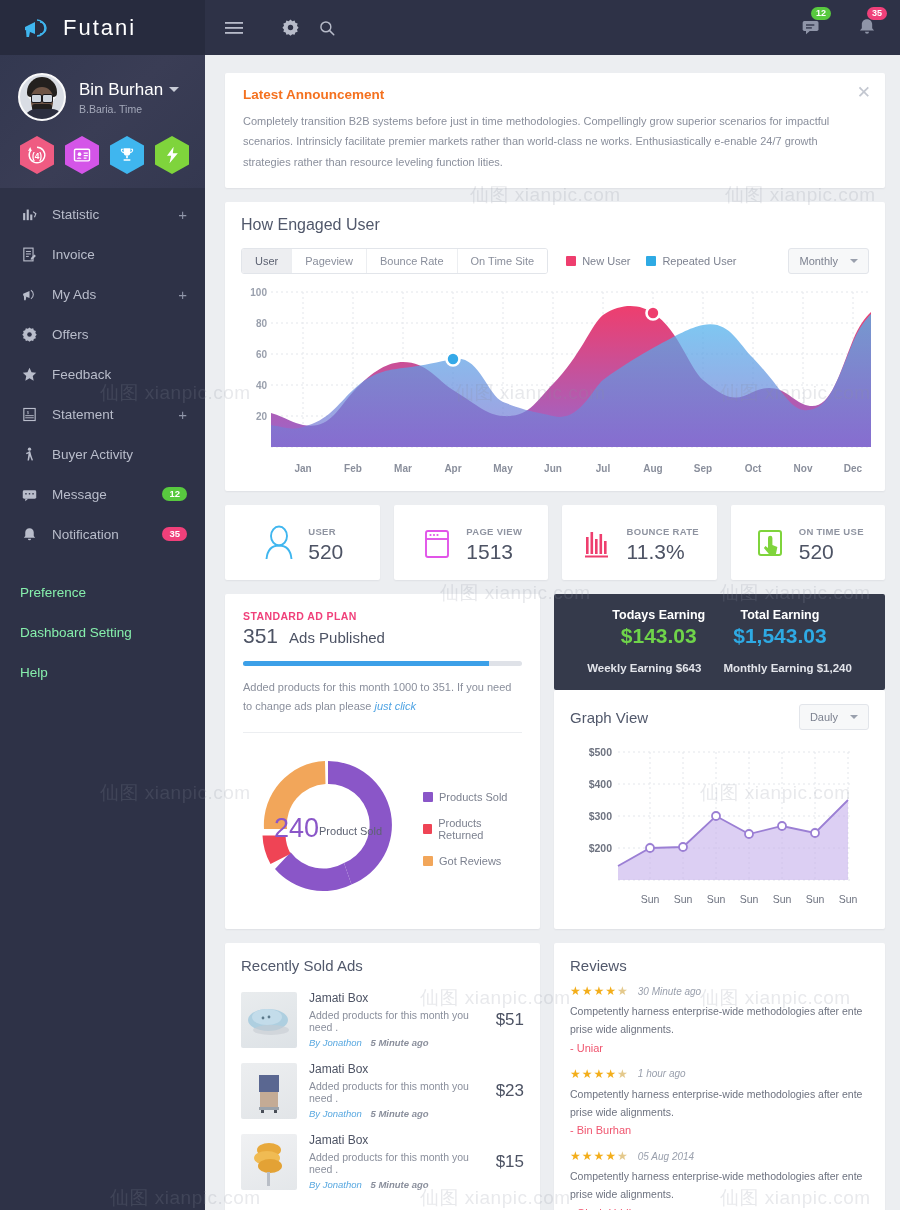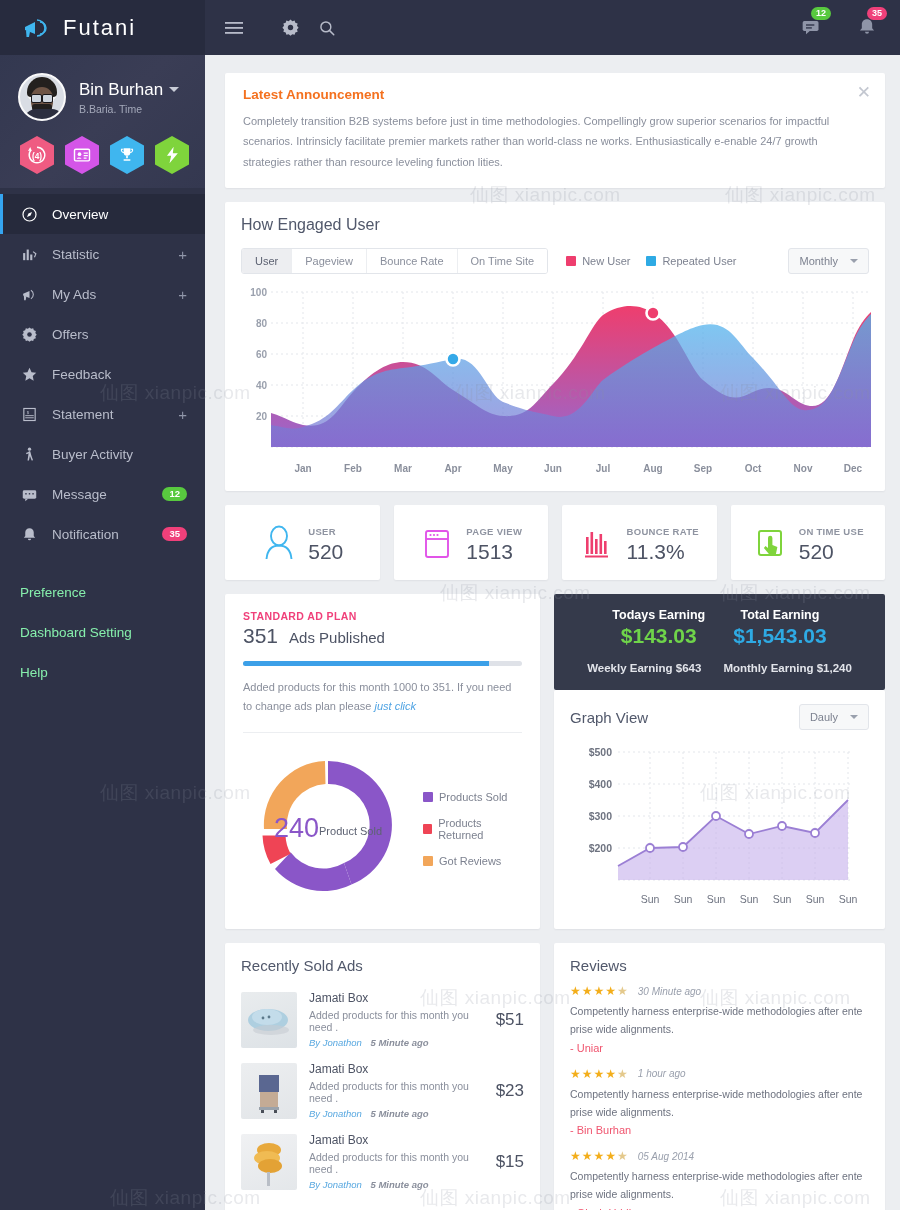--- a/index.html
+++ b/index.html
@@ -291,15 +291,6 @@
 
     <nav class="nav">
 
-      <div class="nav-item active">
-        <span class="nav-ico">
-          <svg width="17" height="17" viewBox="0 0 24 24">
-              <circle cx="12" cy="12" r="9.2" fill="none" stroke="#fff" stroke-width="1.7"></circle>
-              <path d="M15.5 8.5 L10.5 10.5 L8.5 15.5 L13.5 13.5 Z" fill="#fff"></path>
-            </svg>
-        </span>
-        <span class="nav-label">Overview</span>
-      </div>
 
       <div class="nav-item">
         <span class="nav-ico">

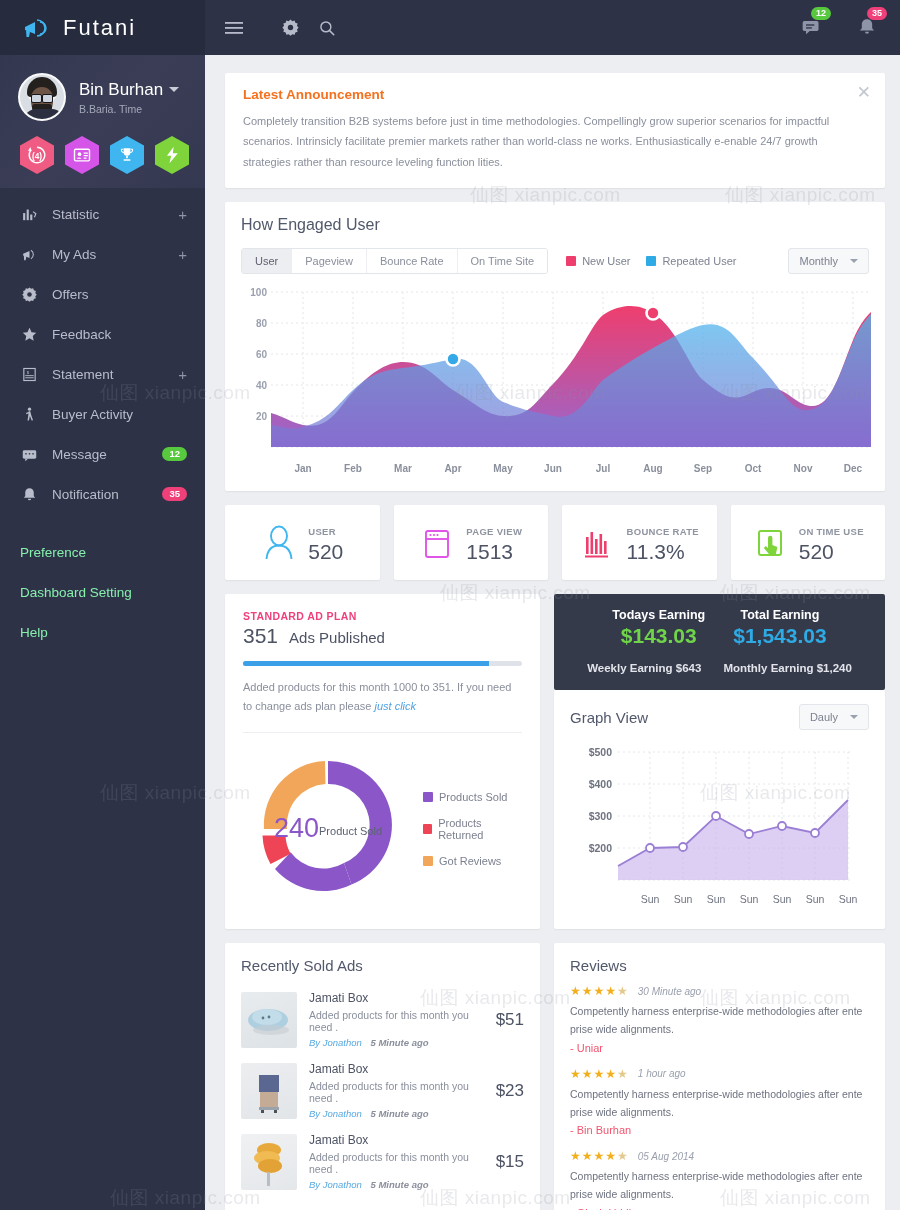--- a/index.html
+++ b/index.html
@@ -305,6 +305,18 @@
         <span class="plus">+</span>
       </div>
 
+      <div class="nav-item">
+        <span class="nav-ico">
+          <svg width="17" height="17" viewBox="0 0 24 24">
+              <rect x="4" y="3" width="13" height="18" fill="none" stroke="#b9bdcb" stroke-width="1.6"></rect>
+              <rect x="7" y="7" width="7" height="1.4" fill="#b9bdcb"></rect>
+              <rect x="7" y="10.5" width="7" height="1.4" fill="#b9bdcb"></rect>
+              <rect x="7" y="14" width="4" height="1.4" fill="#b9bdcb"></rect>
+              <path d="M14 17 l5-5 2 2 -5 5 -2.4 .4 Z" fill="#b9bdcb"></path>
+            </svg>
+        </span>
+        <span class="nav-label">Invoice</span>
+      </div>
 
       <div class="nav-item">
         <span class="nav-ico">

